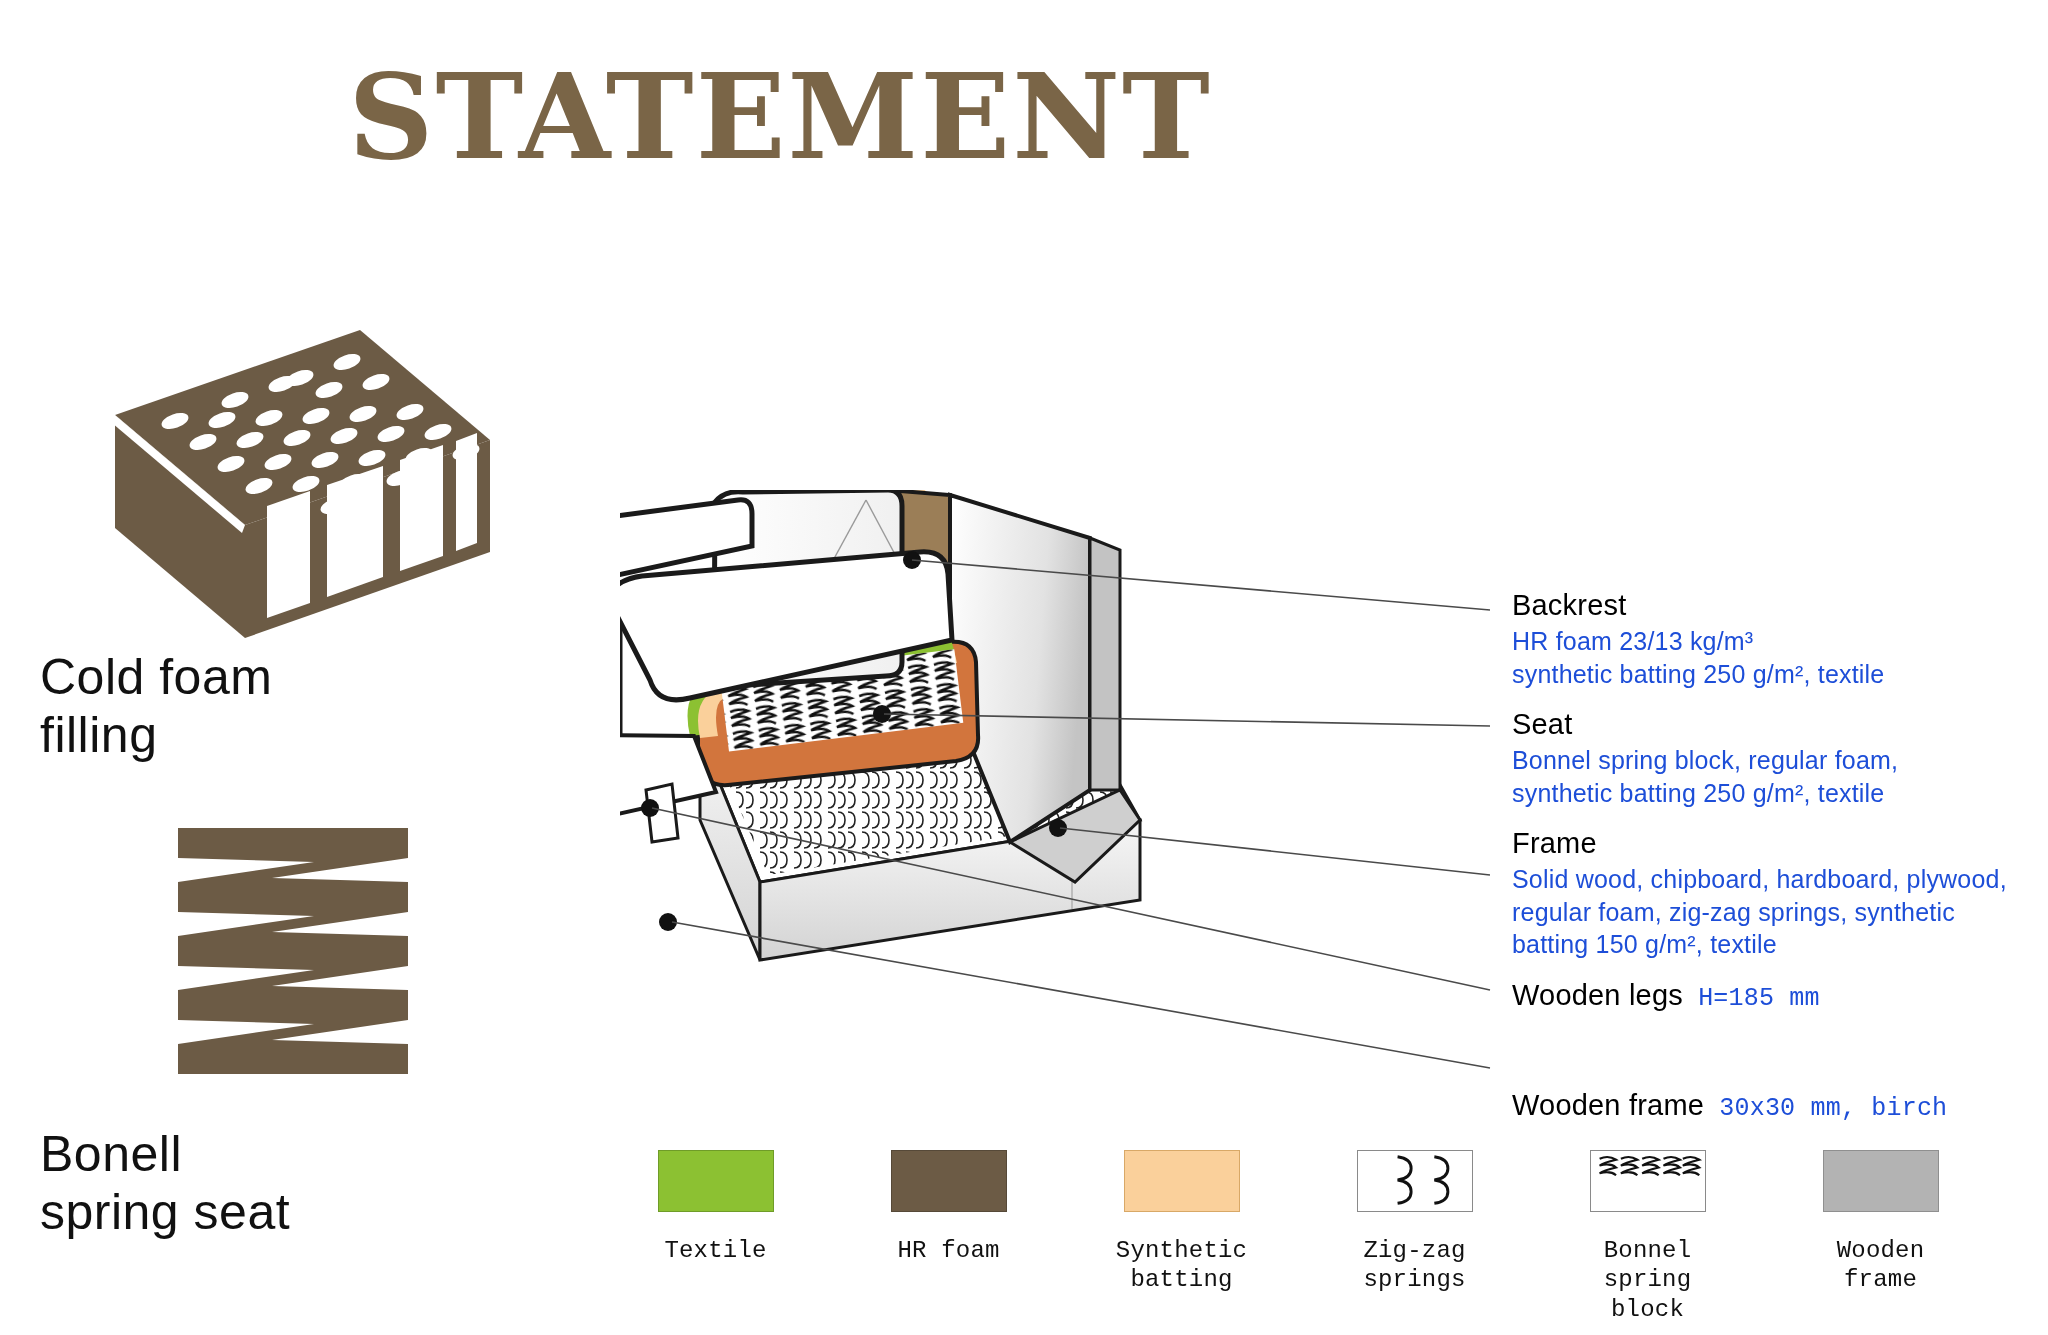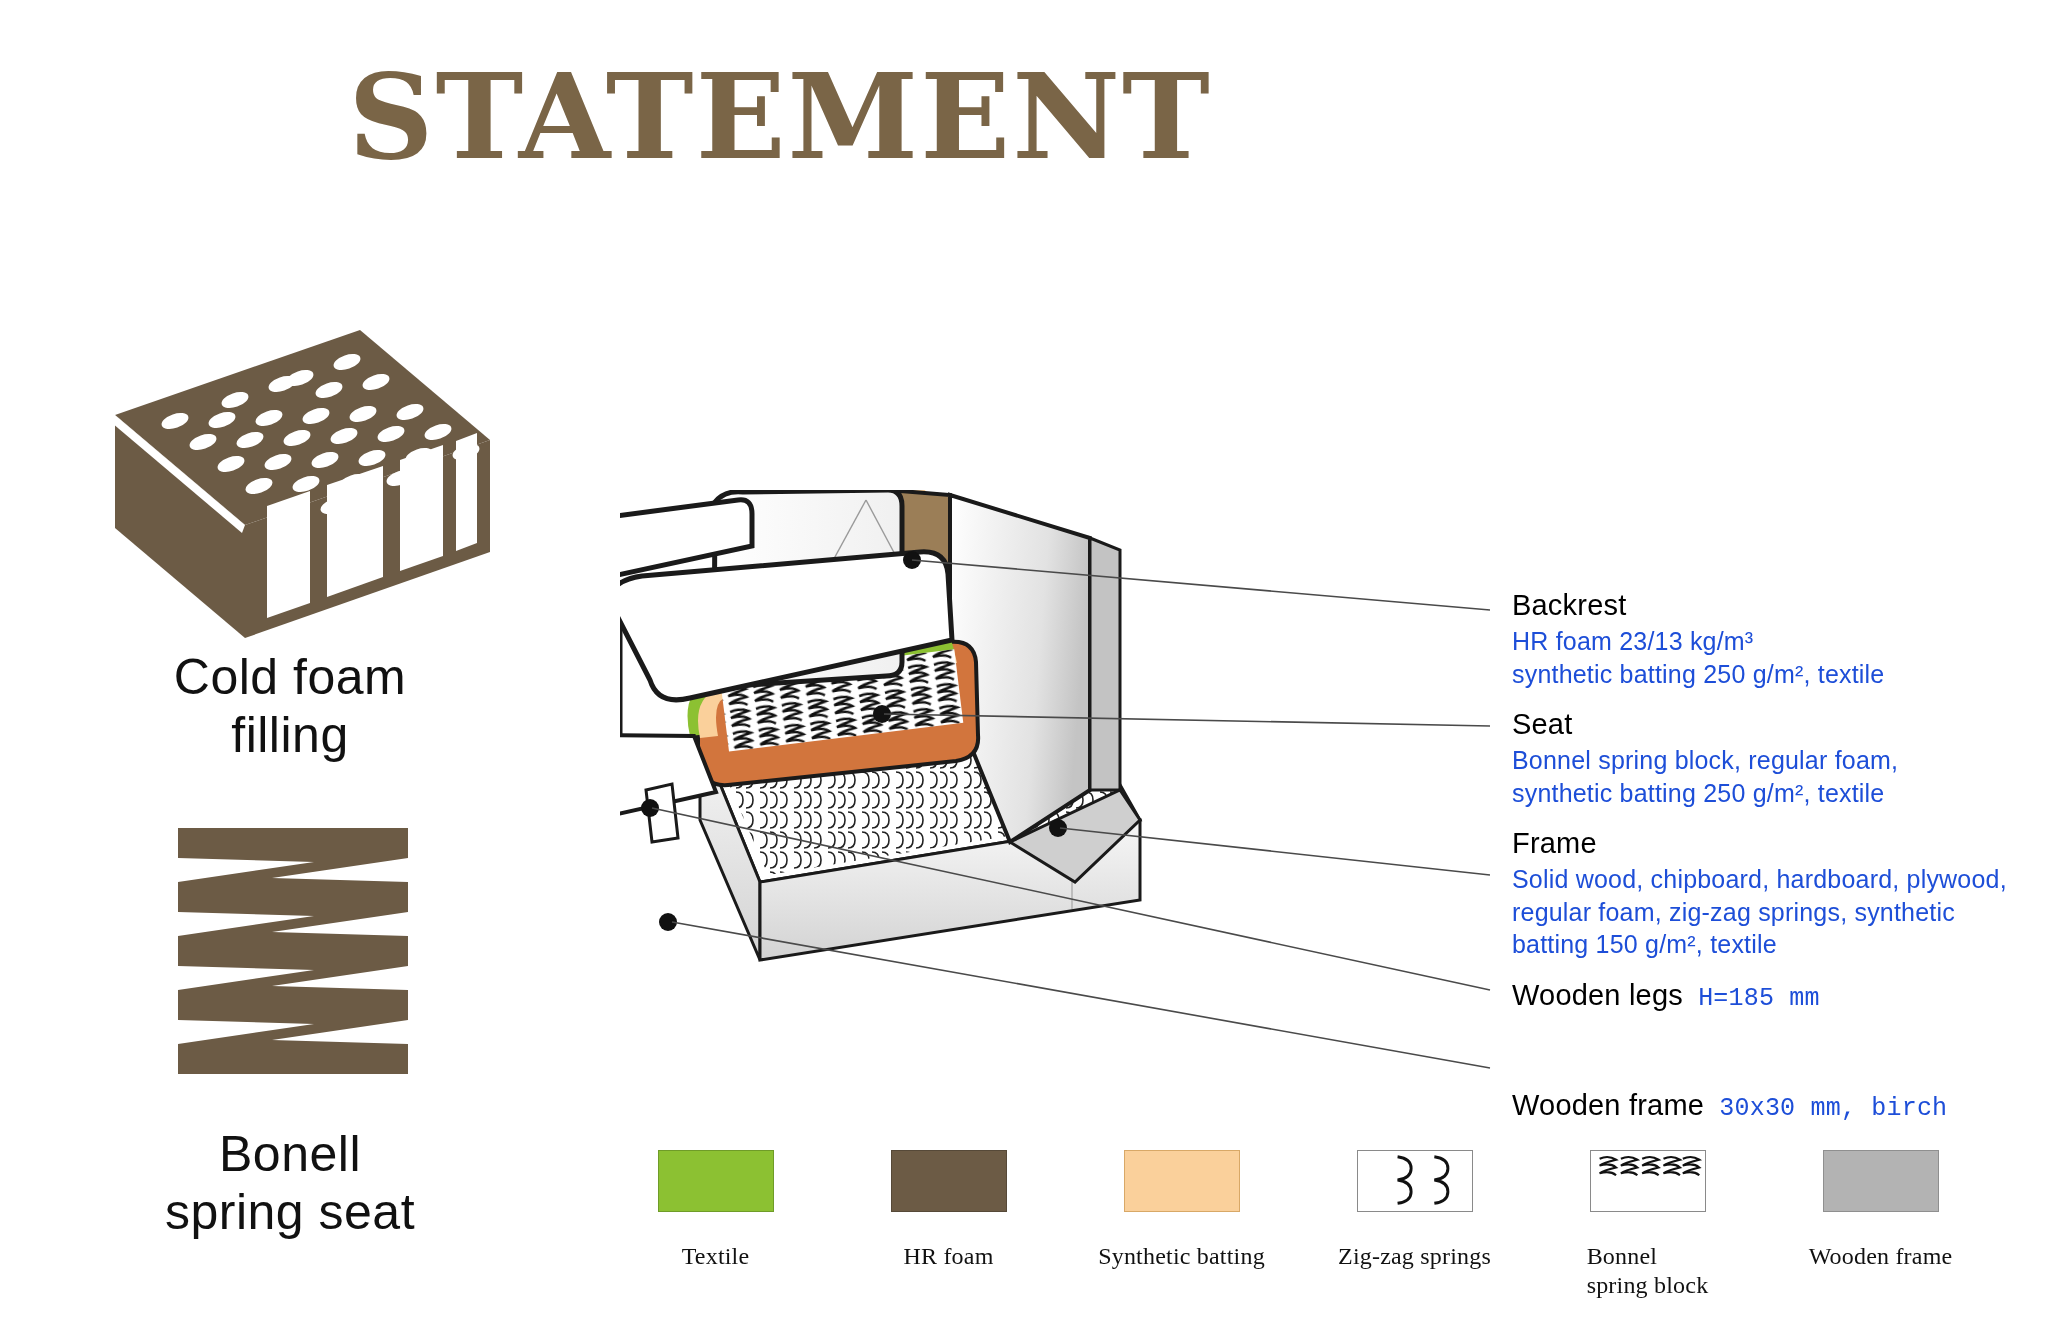--- a/index.html
+++ b/index.html
@@ -36,7 +36,7 @@
   
   .left-caption {
     position: absolute;
-    text-align: center;
+    text-align: left;
     font-family: "Liberation Sans", sans-serif;
     font-weight: 300;
     color: #111;

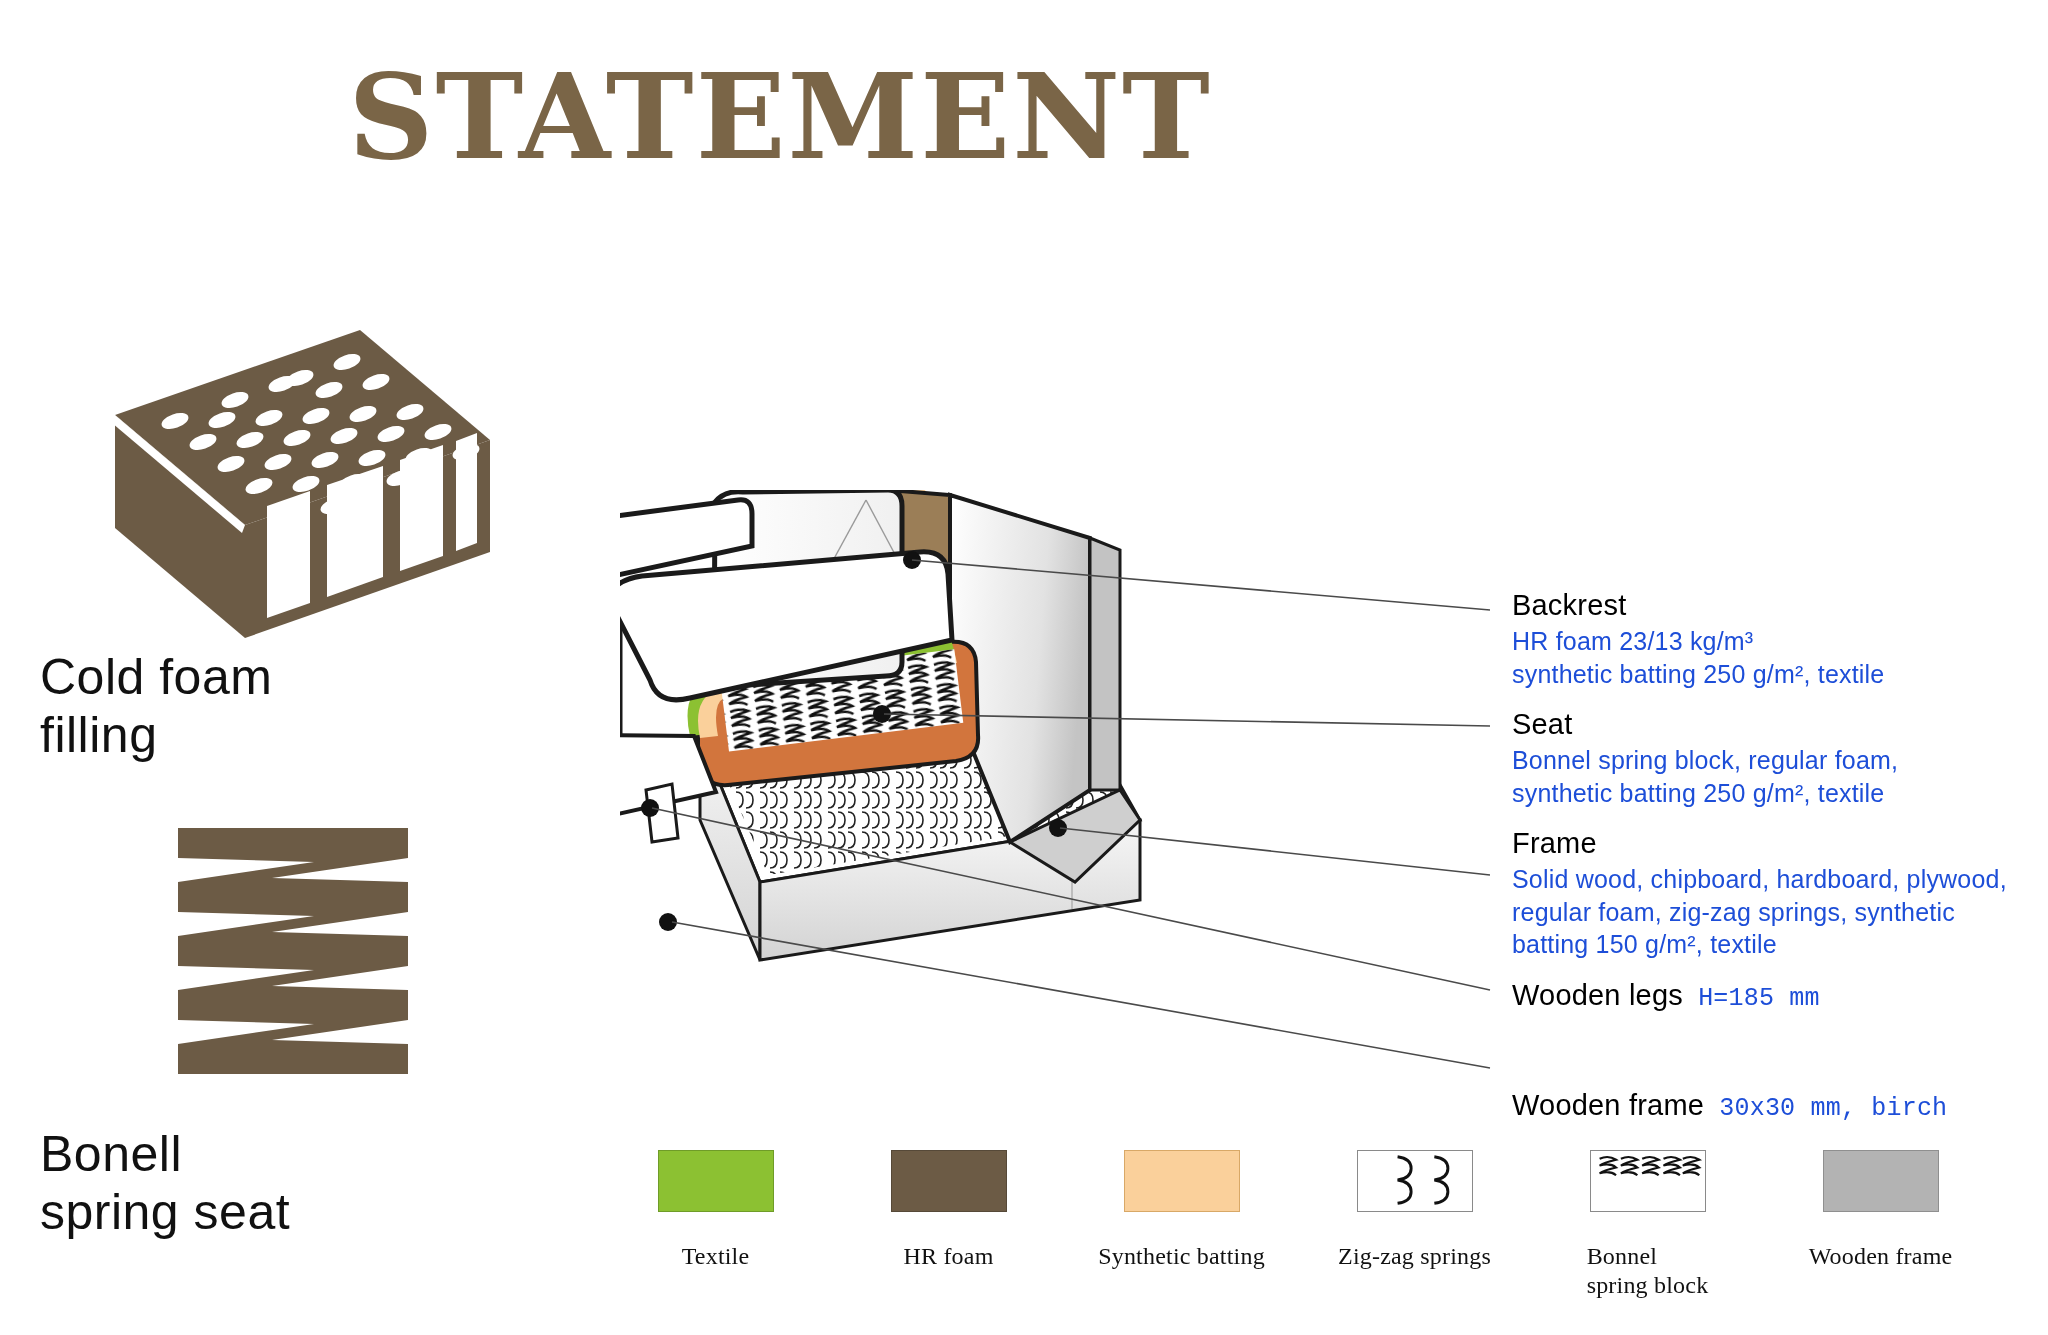--- a/index.html
+++ b/index.html
@@ -102,12 +102,12 @@
     border: 1px solid #8a8a8a;
   }
   .legend-label {
-    margin-top: 30px;
-    font-family: Liberation Serif, serif;
+    margin-top: 24px;
+    font-family: Liberation Mono, monospace;
     font-weight: 300;
     font-size: 24px;
     color: #111;
-    text-align: left;
+    text-align: center;
     line-height: 1.22;
     letter-spacing: 0.2px;
   }

